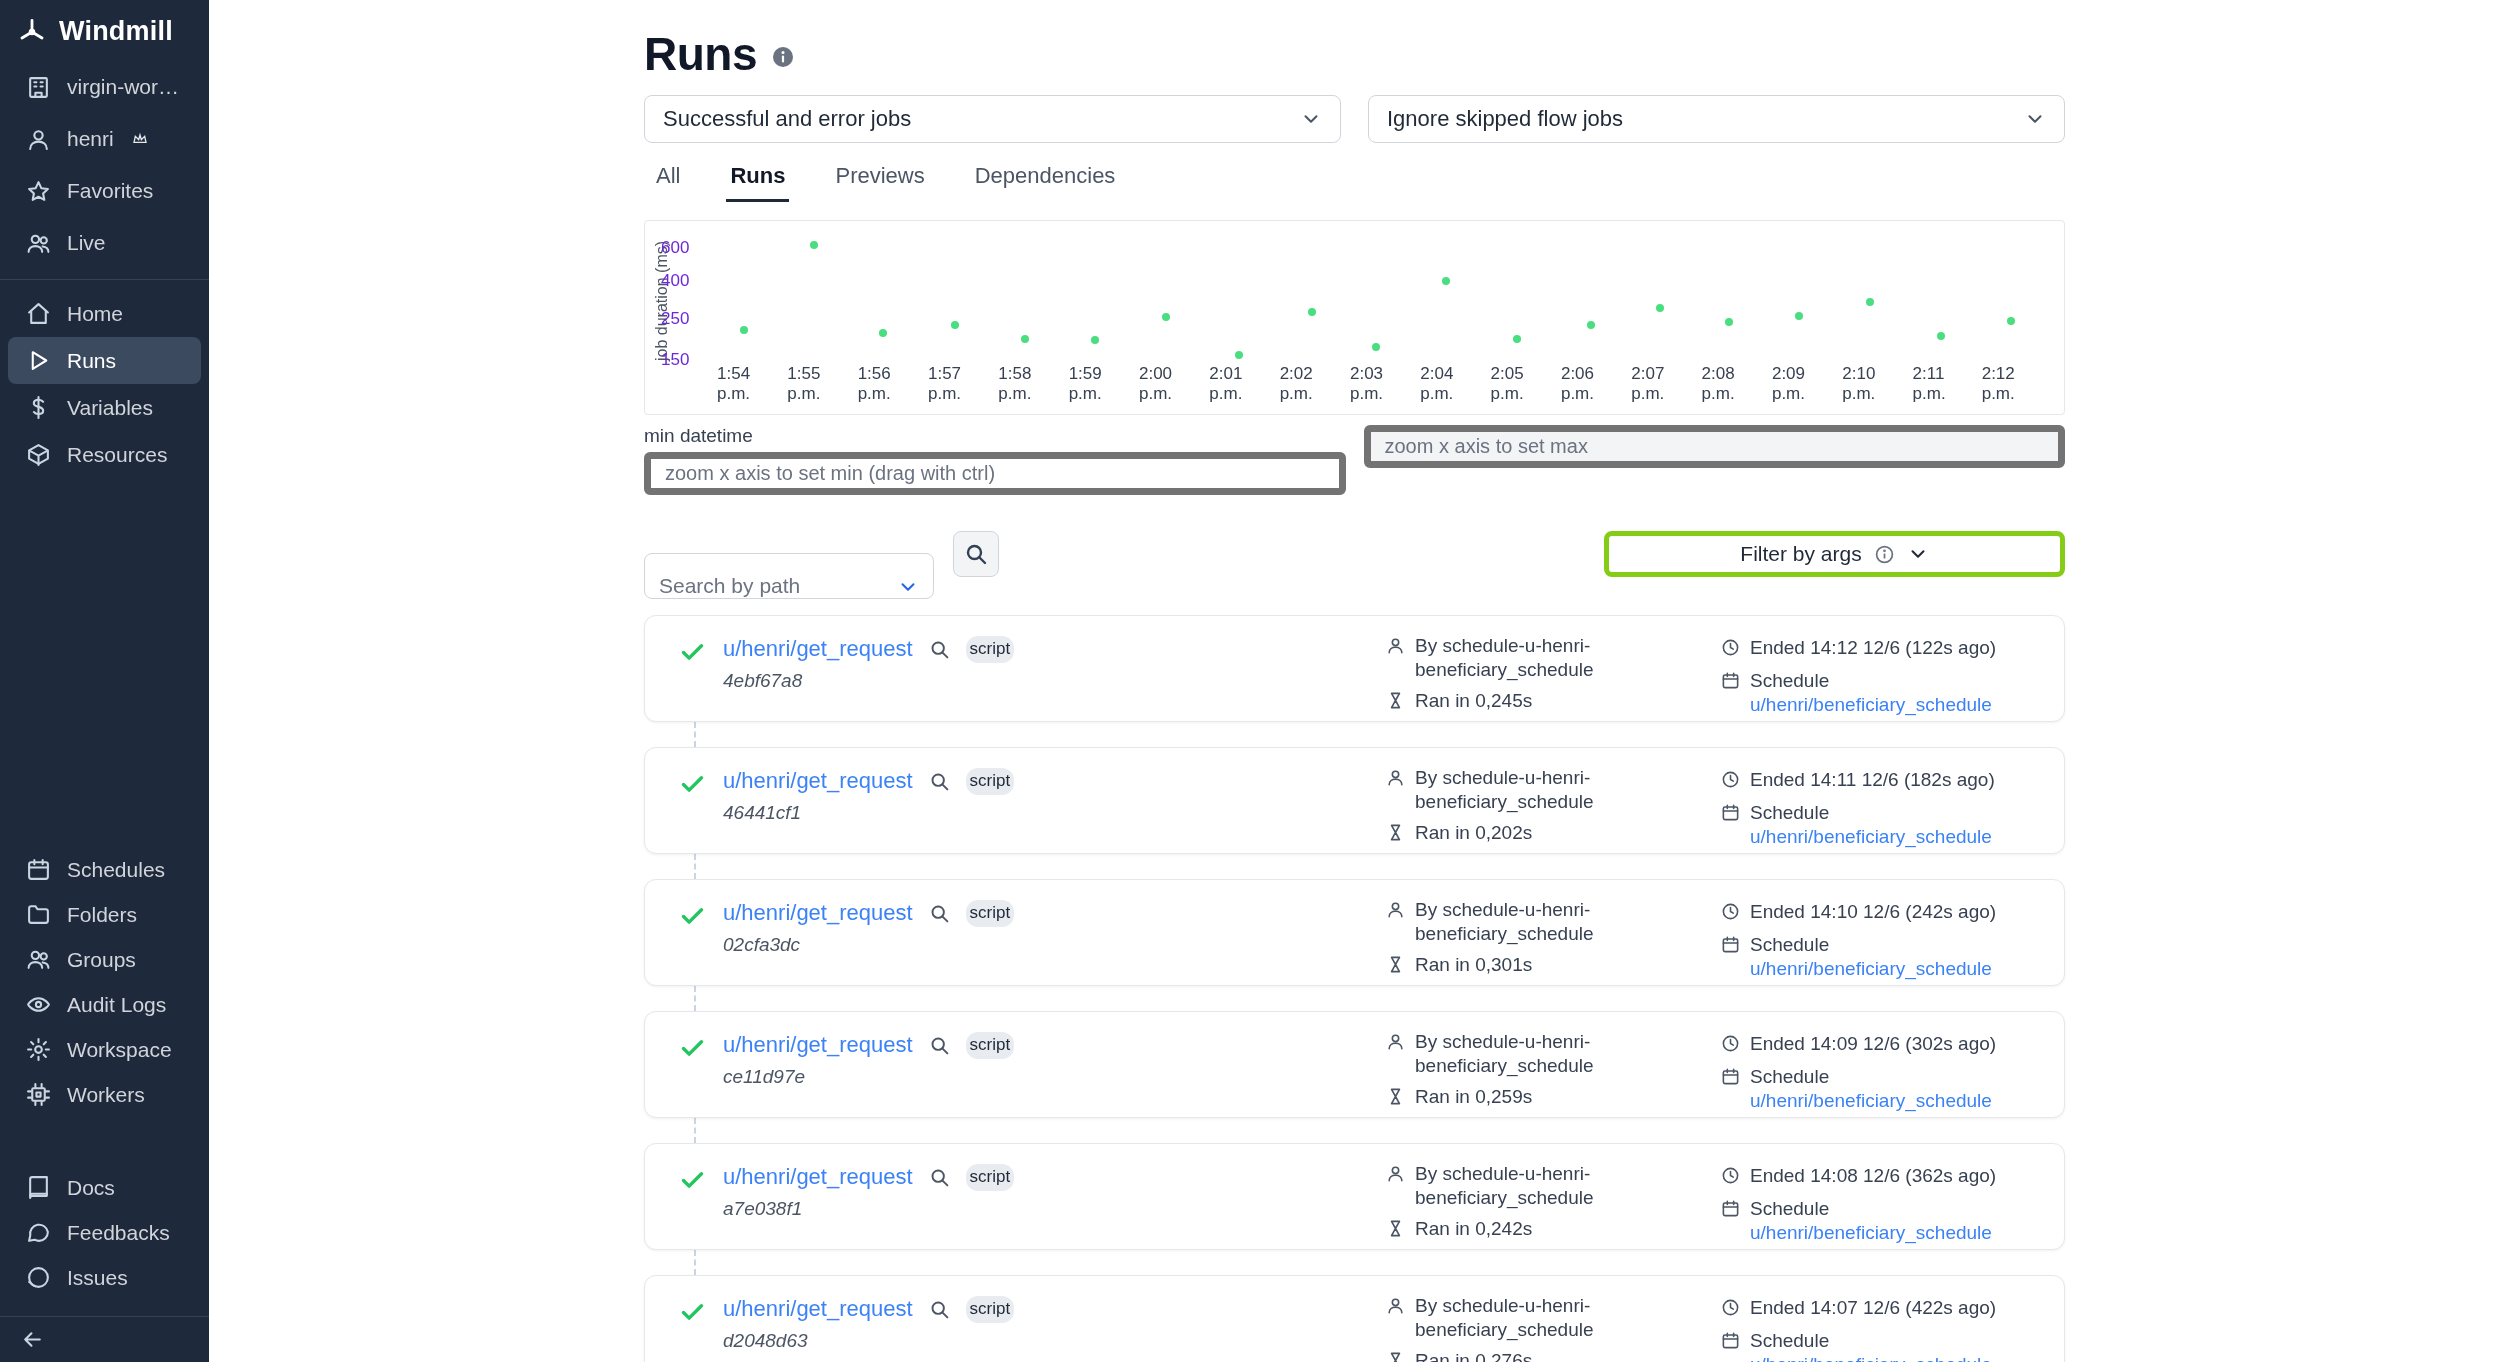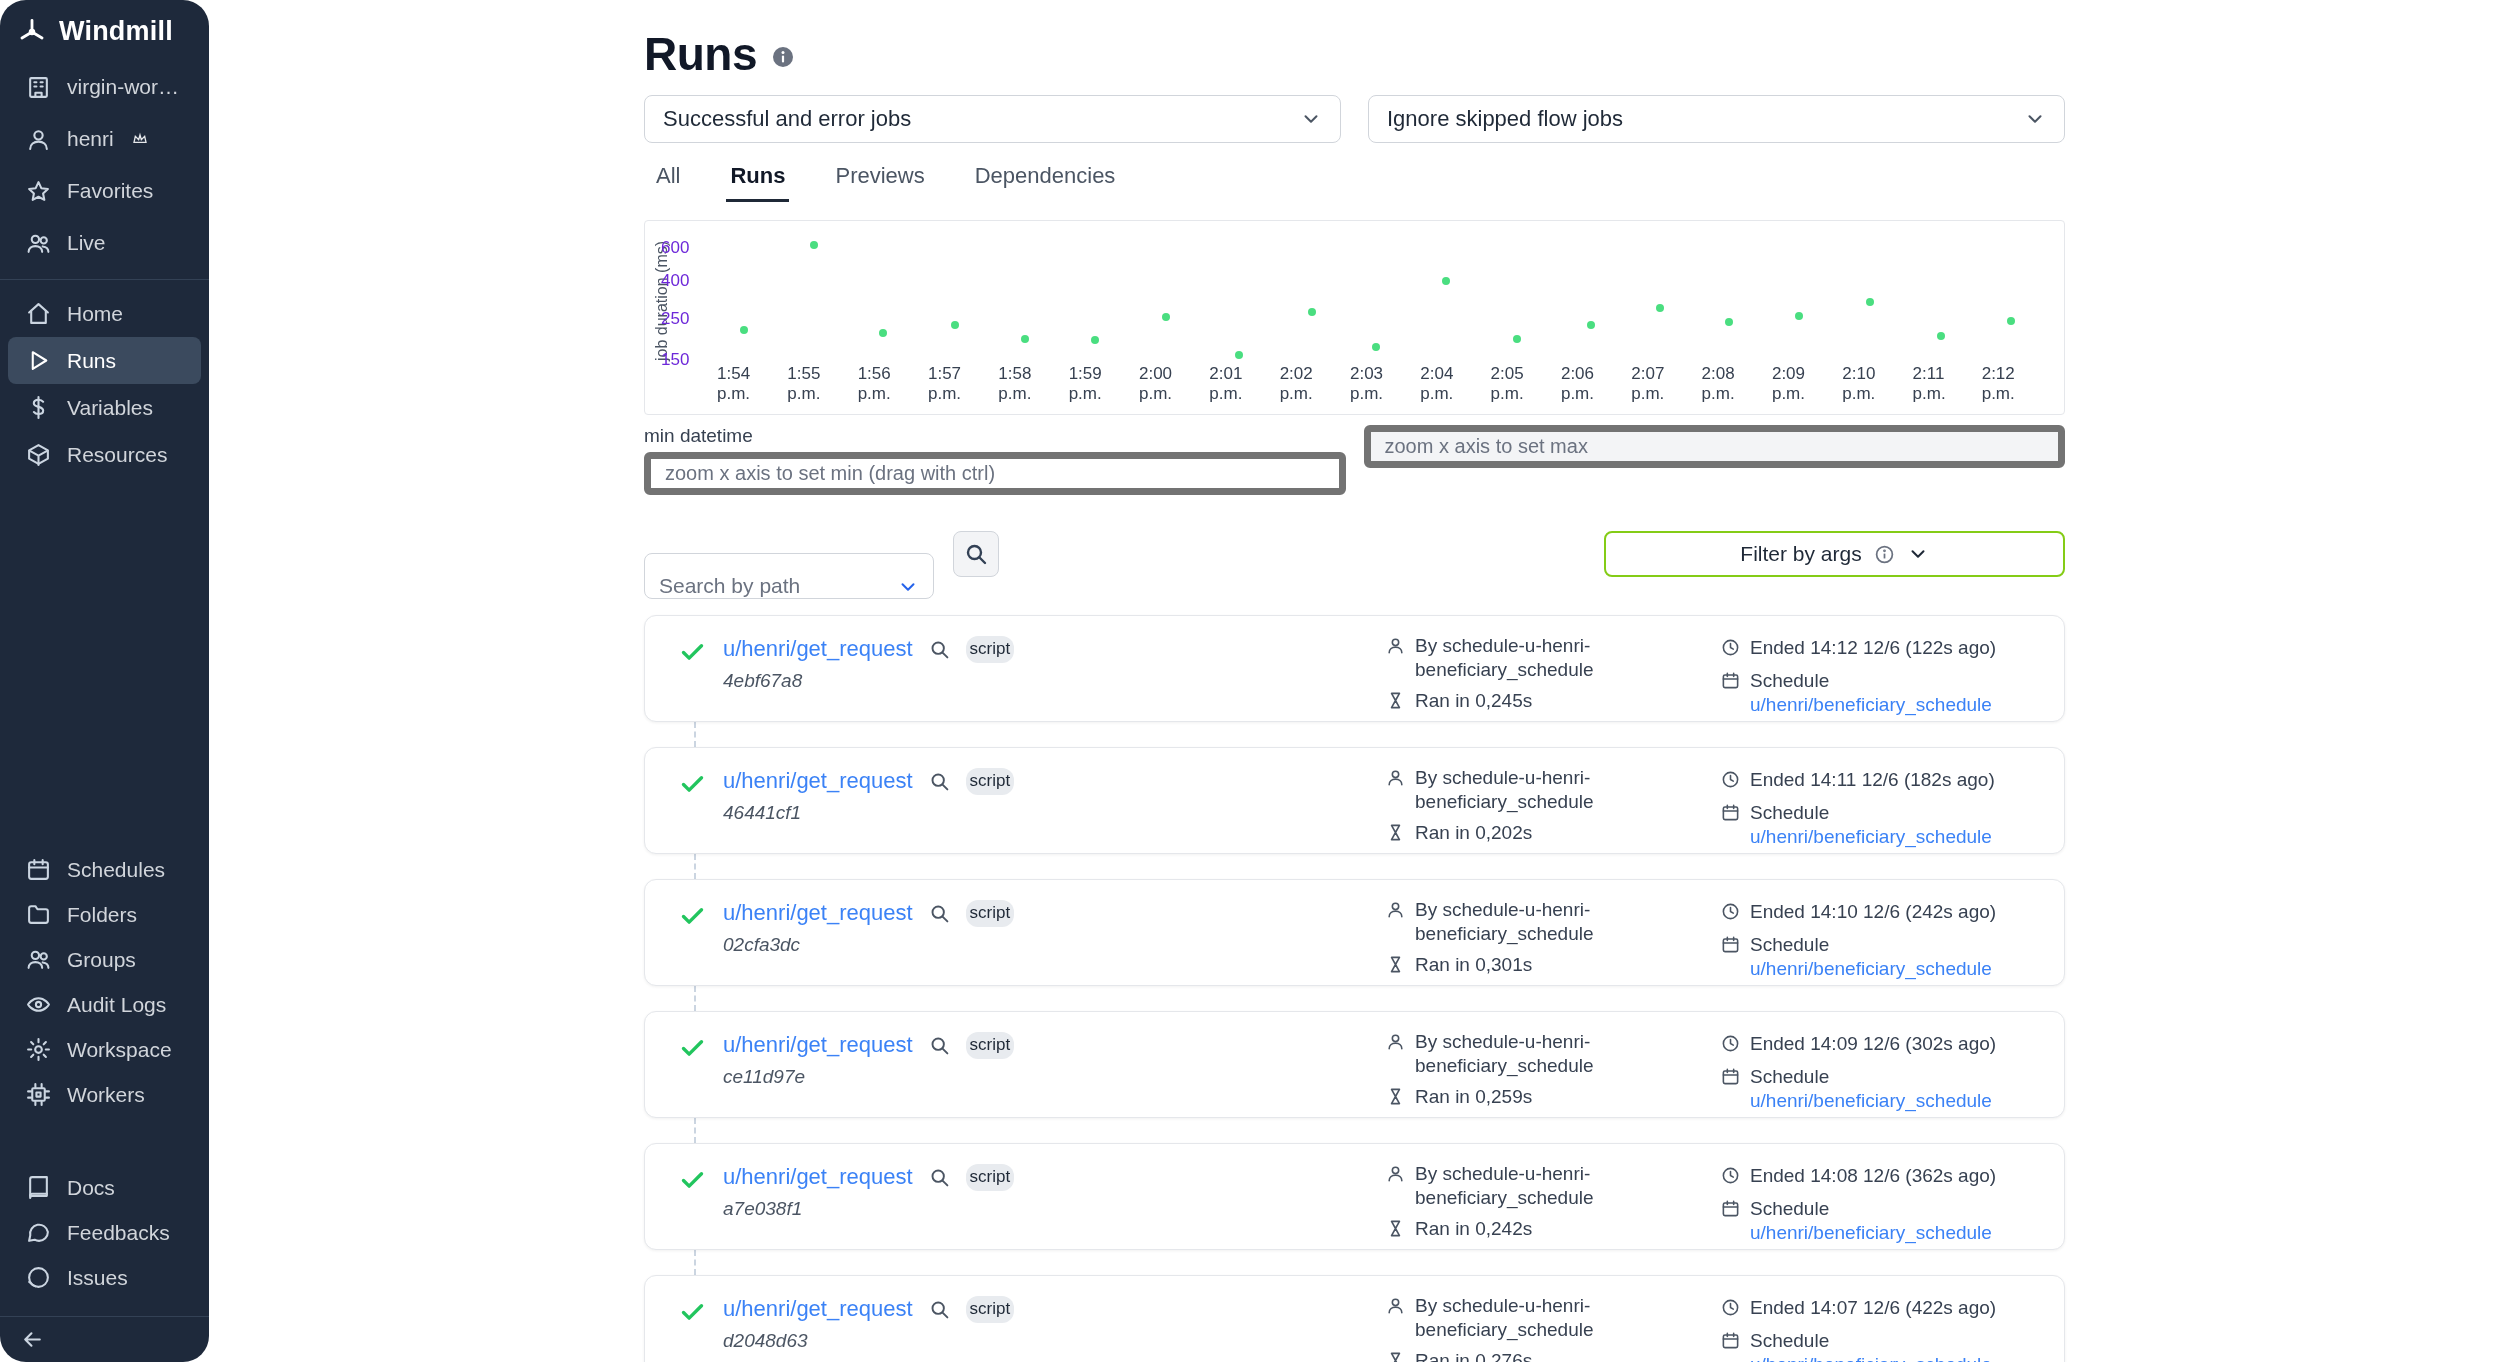--- a/index.html
+++ b/index.html
@@ -14,7 +14,7 @@
   .sidebar {
     width: 209px; height: 1362px; flex: 0 0 209px;
     background: #1e293b; color: #d1d5db;
-    display: flex; flex-direction: column; border-radius: 26px;
+    display: flex; flex-direction: column;
   }
   .brand-row { display:flex; align-items:center; gap:13px; padding: 16px 18px 14px 18px; }
   .brand-name { color:#fff; font-weight: bold; font-size: 27px; letter-spacing: .2px; }

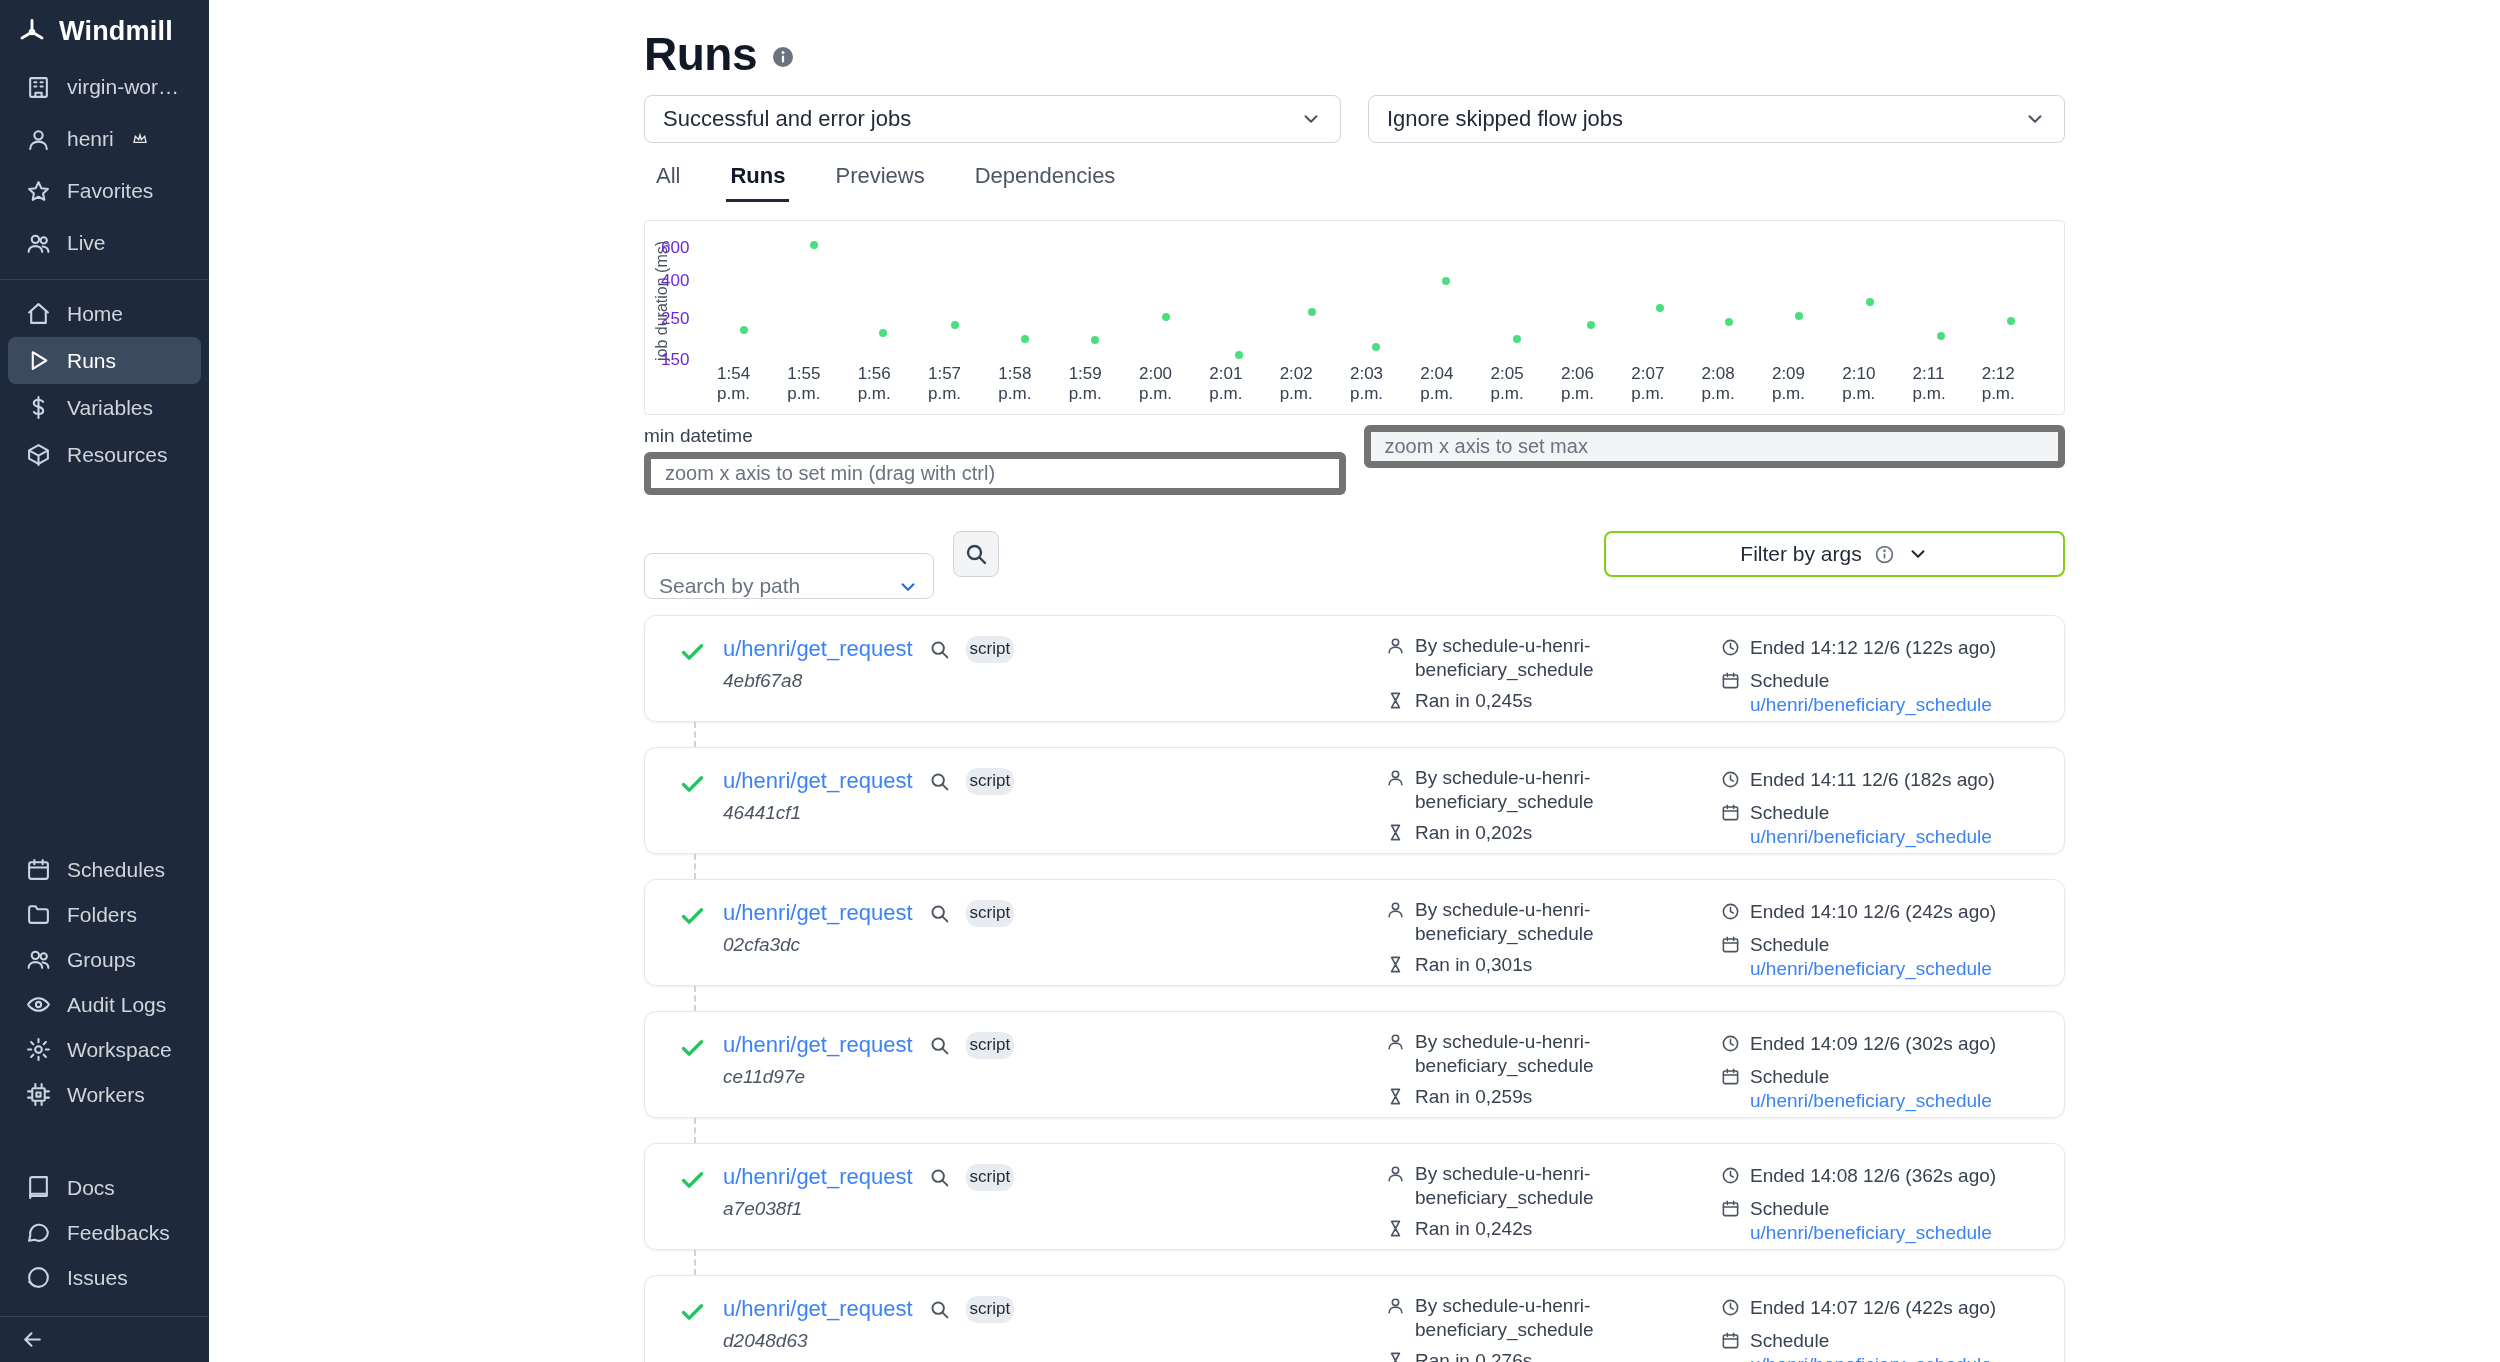--- a/index.html
+++ b/index.html
@@ -93,7 +93,7 @@
   }
   .search-btn svg { width: 24px; height: 24px; stroke: #334155; fill: none; stroke-width: 2.4; stroke-linecap: round; }
   .filter-btn {
-    height: 46px; border: 2px solid #84cc16; border-radius: 8px; background: #fff;
+    height: 46px; border: 5px solid #84cc16; border-radius: 8px; background: #fff;
     display: flex; align-items: center; justify-content: center; gap: 12px;
     font-size: 21px; color: #1f2937; cursor: pointer;
   }

